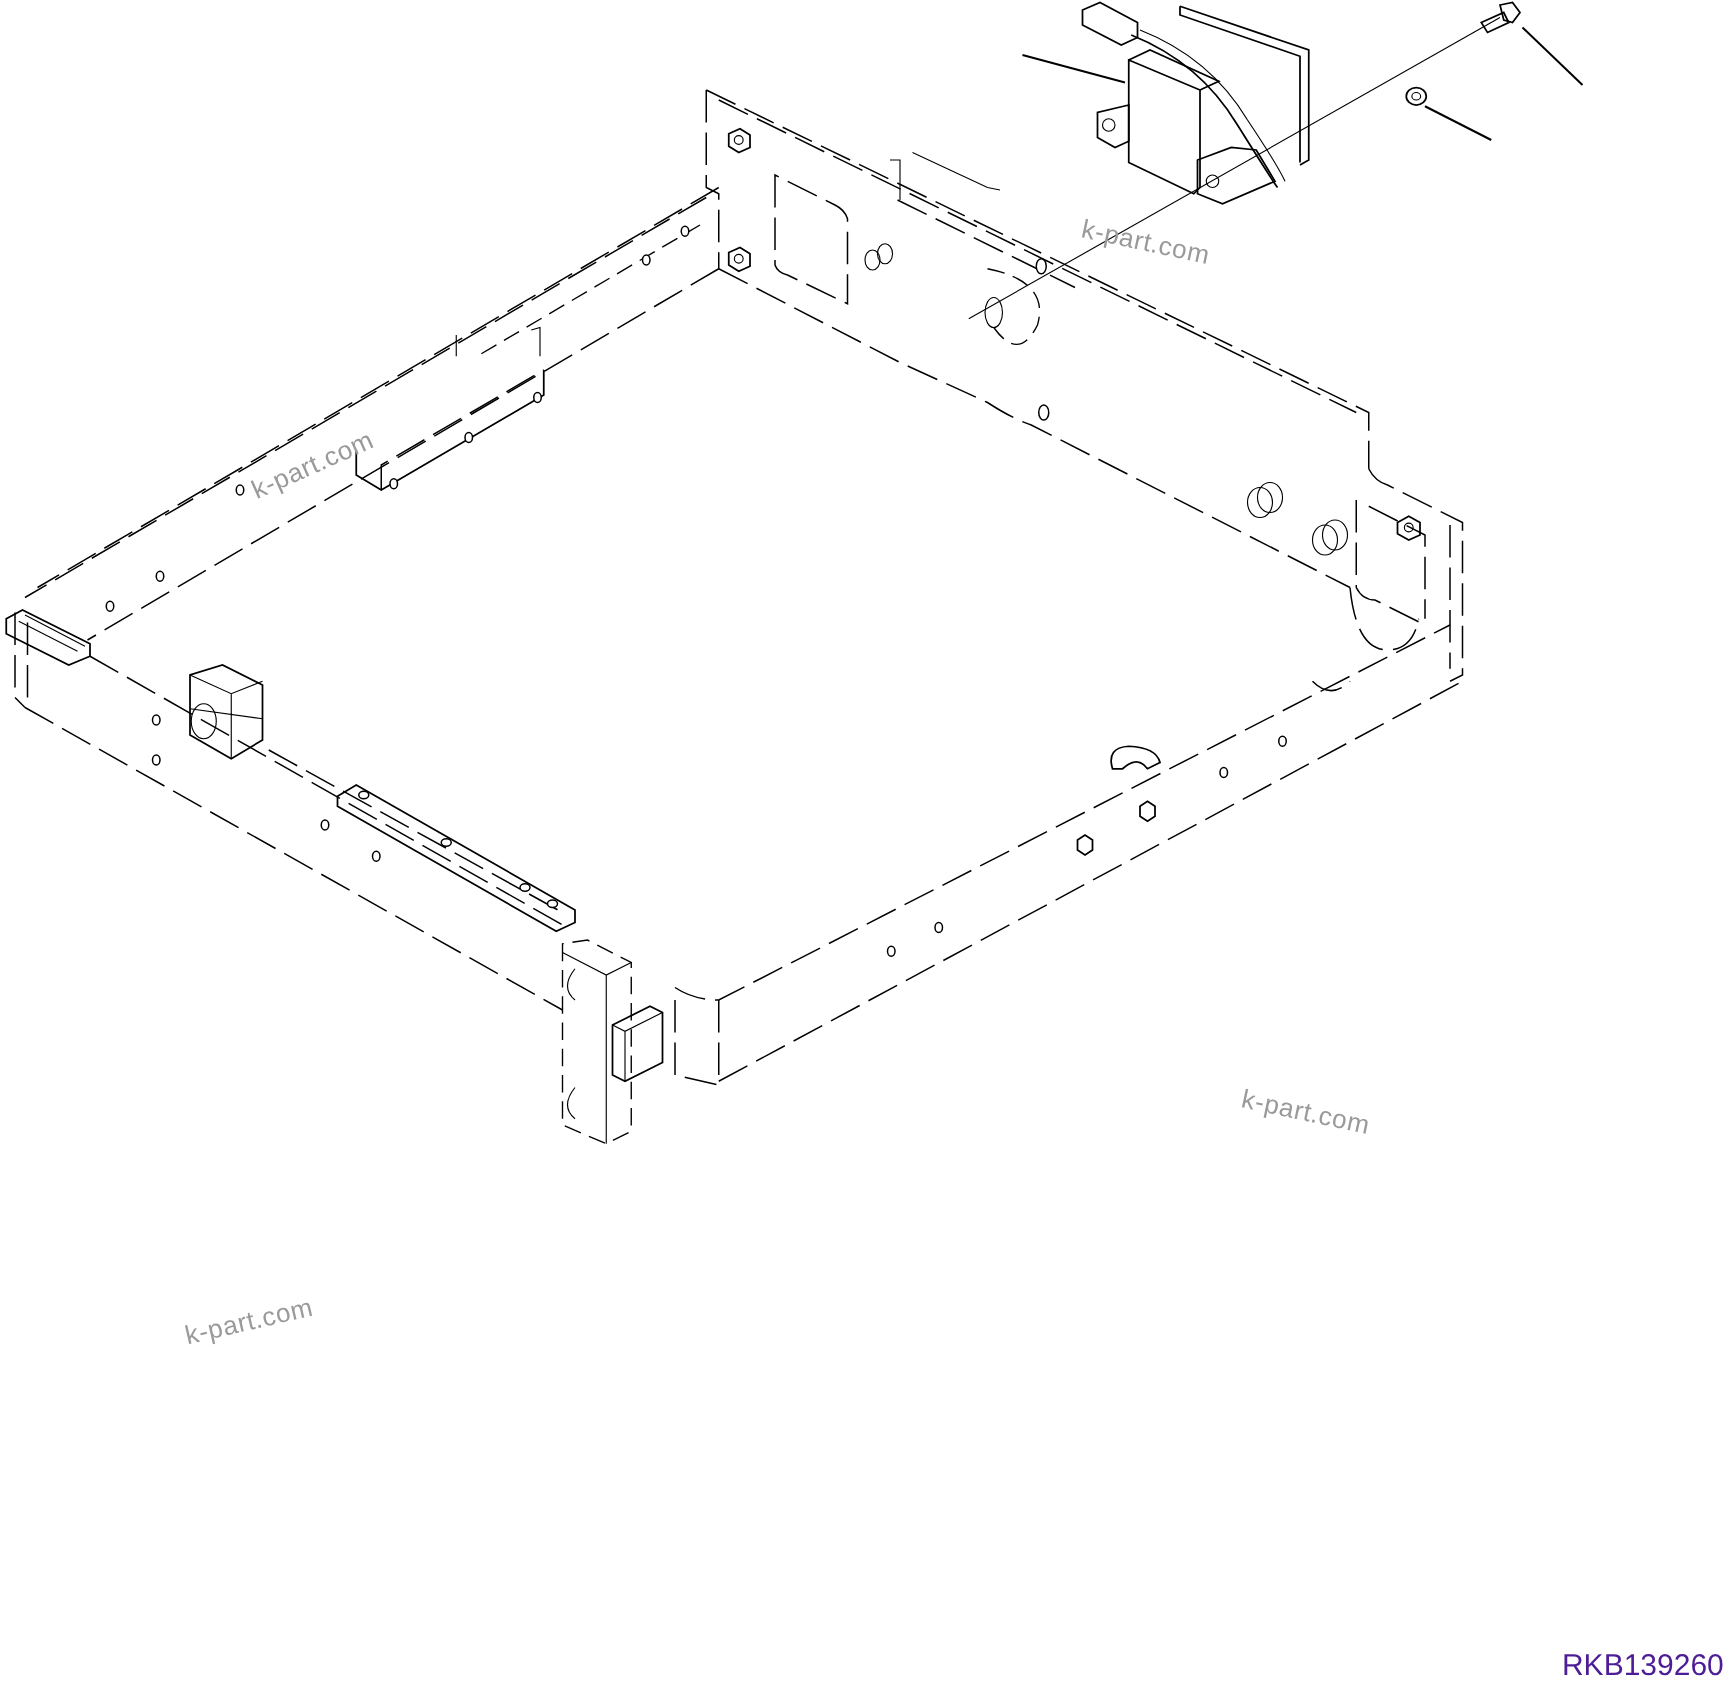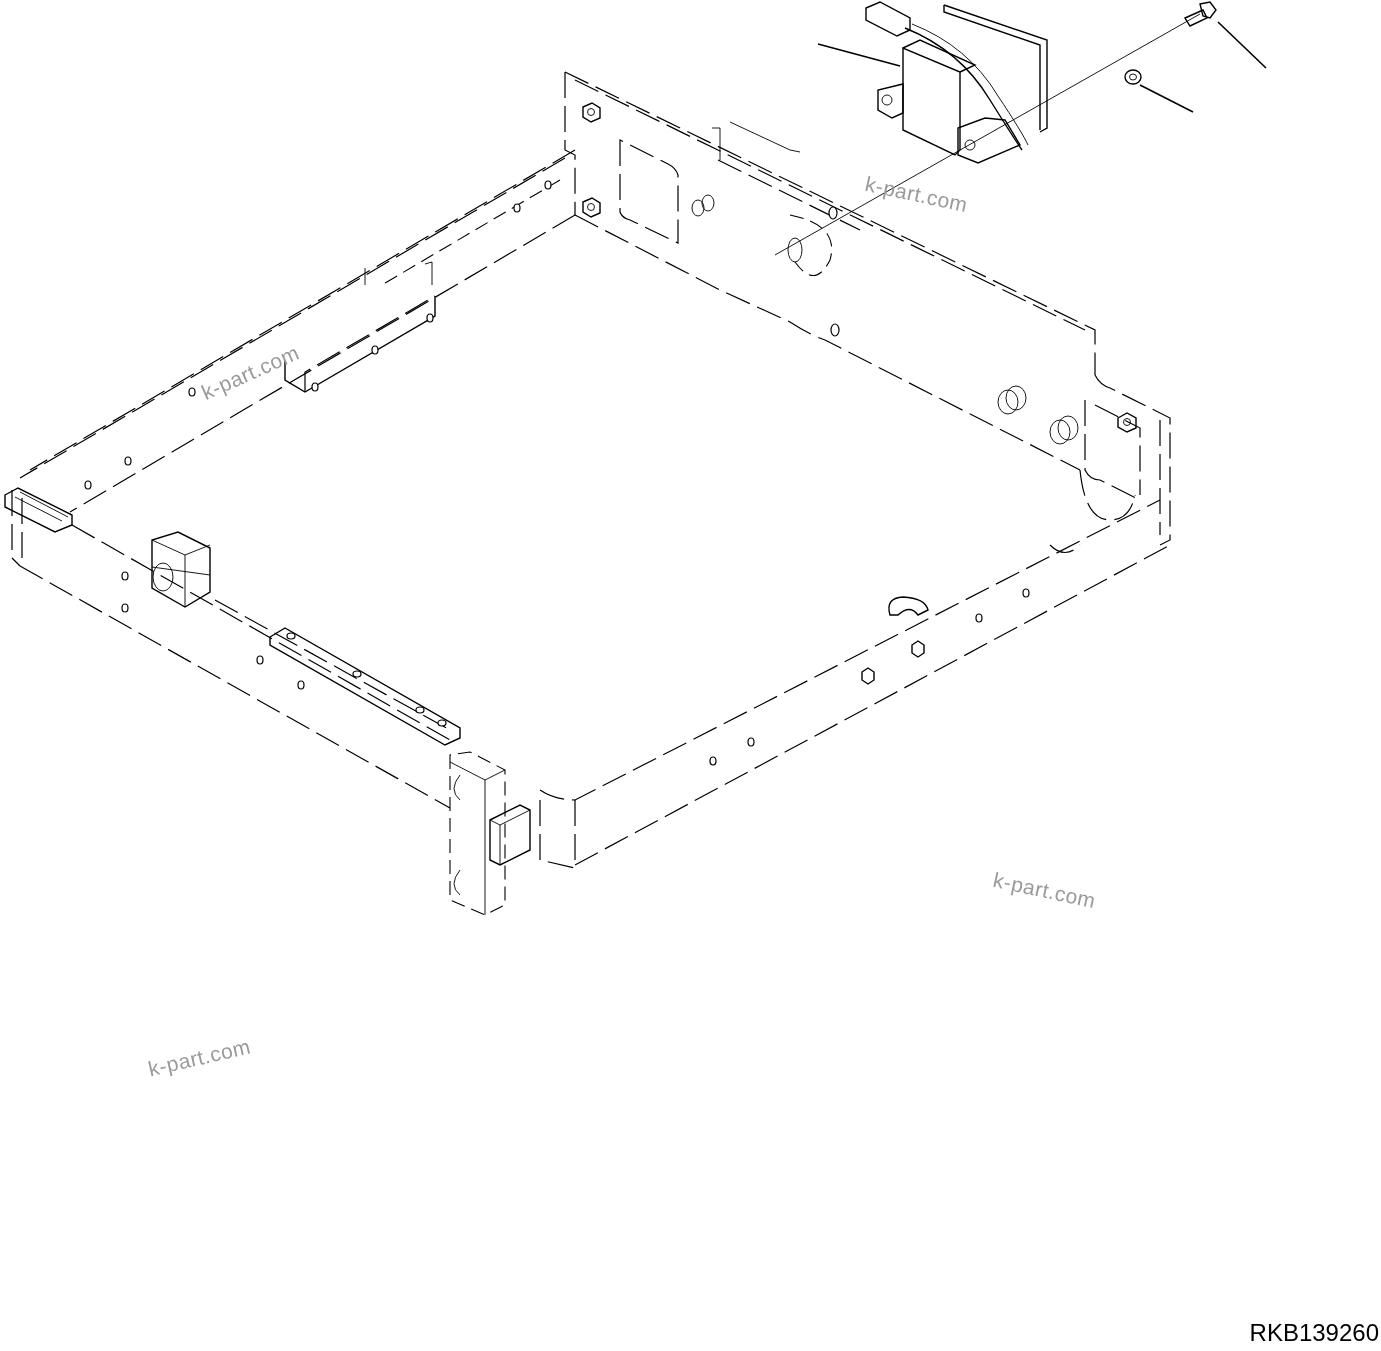--- a/index.html
+++ b/index.html
@@ -9,7 +9,7 @@
   .watermark { position: absolute; color: #9a9a9a; font-family: "Liberation Sans", sans-serif;
                font-size: 21px; letter-spacing: 0.5px; white-space: nowrap; transform-origin: left top; }
   .drawing-id { position: absolute; right: 2px; bottom: 4px; font-family: "Liberation Sans", sans-serif;
-                font-size: 24px; color: #000000; }
+                font-size: 24px; color: #4c1d95; }
   svg .solid { stroke: #000; stroke-width: 1.4; fill: none; }
   svg .thin { stroke: #000; stroke-width: 0.9; fill: none; }
   svg .dash { stroke: #000; stroke-width: 1.2; fill: none; stroke-dasharray: 26 8; }

